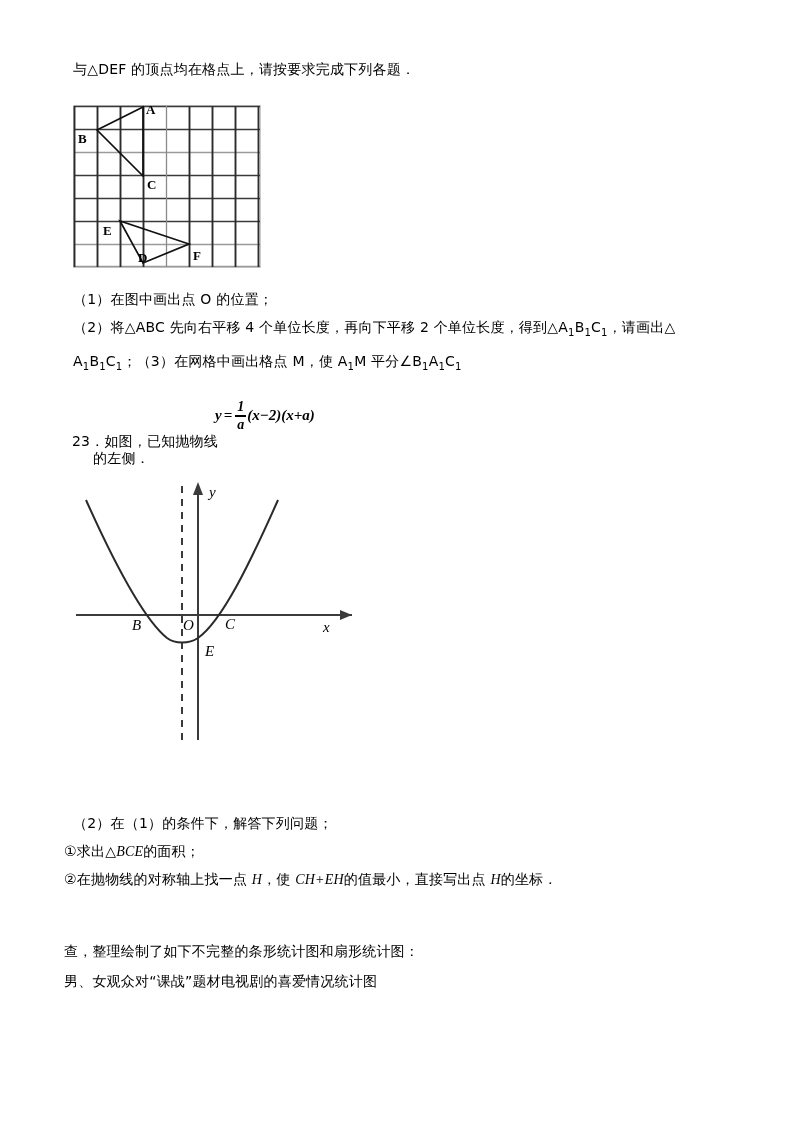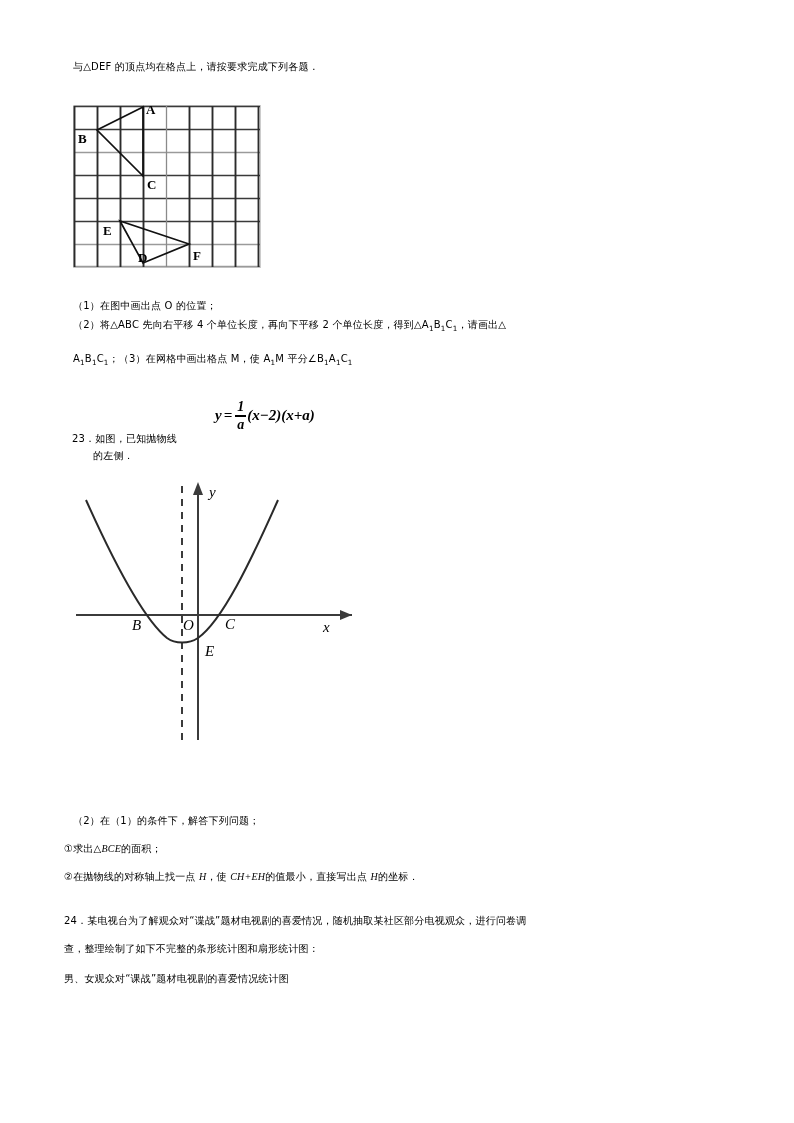--- a/index.html
+++ b/index.html
@@ -30,7 +30,7 @@
   }
   .cjk {
     font-family: "DejaVu Sans", "Liberation Sans", sans-serif;
-    font-size: 10px;
+    font-size: 14px;
   }
   .mono-ital {
     font-family: "Liberation Serif", serif;

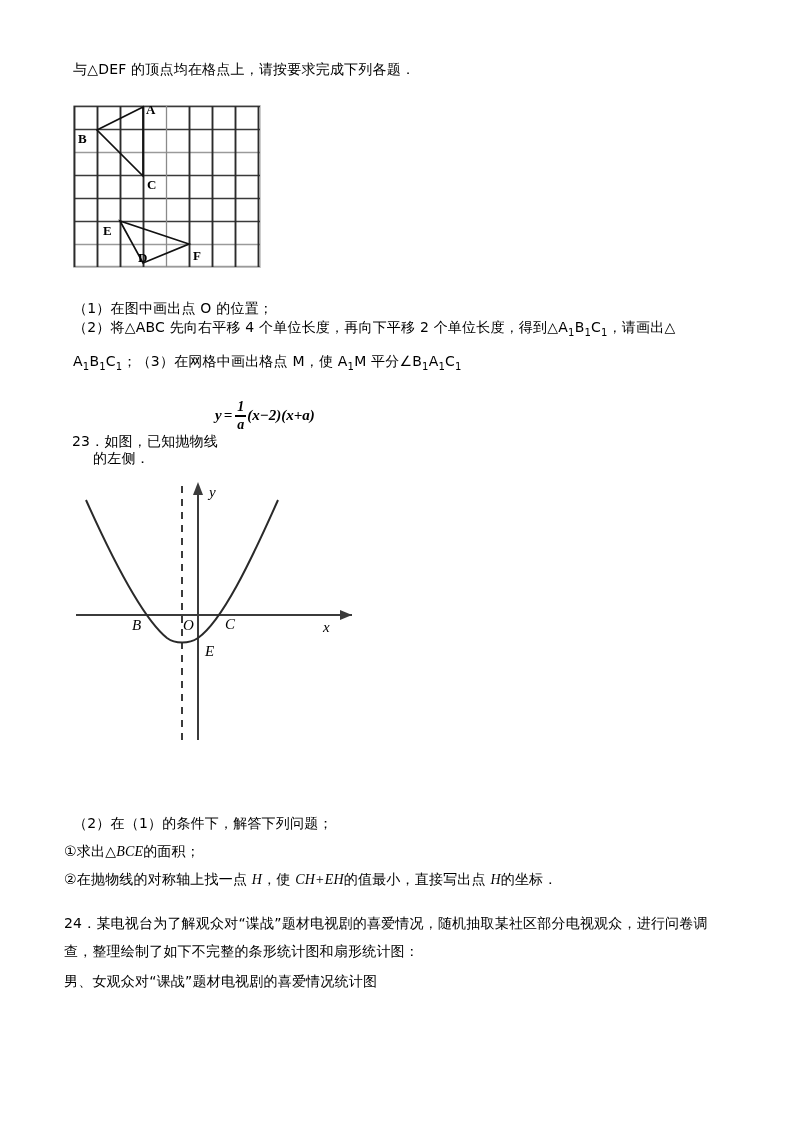--- a/index.html
+++ b/index.html
@@ -154,7 +154,7 @@
 
   <div style="position:absolute; left:138px; top:250px; font-family:'Liberation Serif',serif; font-size:13px; font-weight:bold;">D</div>
 
-  <div class="line cjk" style="left:73px; top:299px;">（1）在图中画出点 O 的位置；</div>
+  <div class="line cjk" style="left:73px; top:290px;">（1）在图中画出点 O 的位置；</div>
 
   <div class="line cjk" style="left:73px; top:318px;">
     <span>（2）将△ABC 先向右平移 4 个单位长度，再向下平移 2 个单位长度，得到△A</span><span class="sub">1</span><span>B</span><span class="sub">1</span><span>C</span><span class="sub">1</span><span>，请画出△</span>

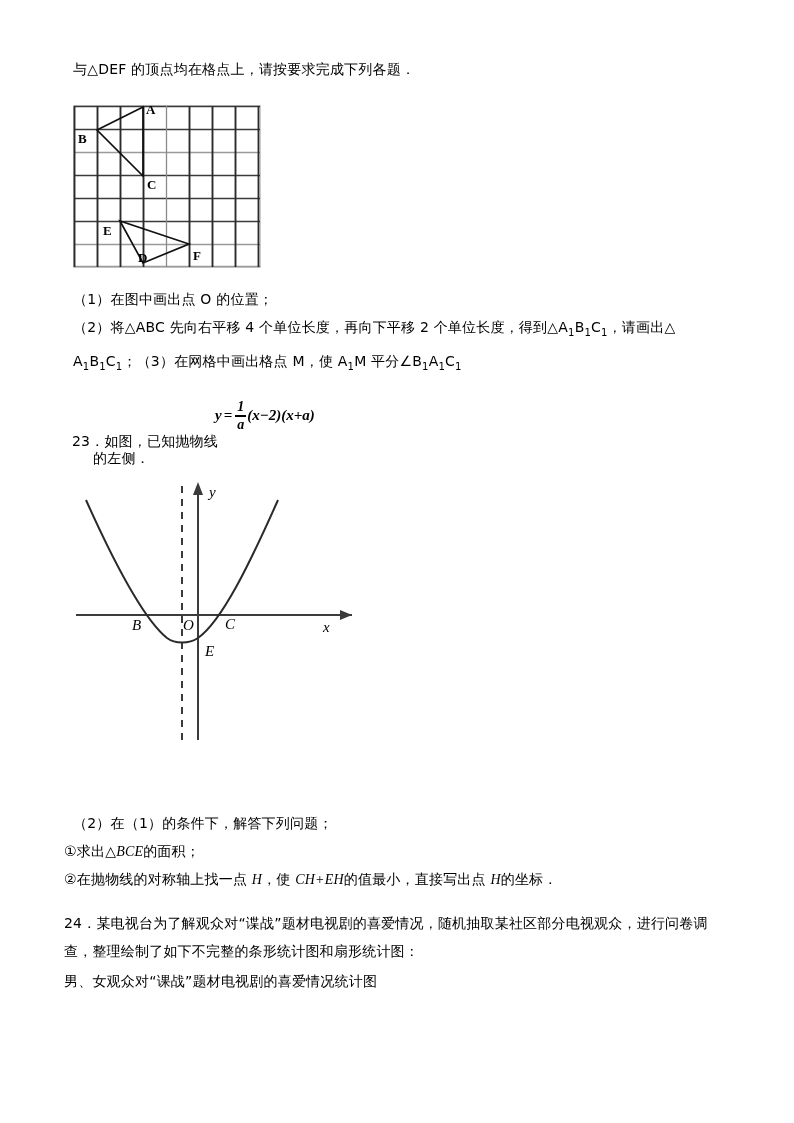--- a/index.html
+++ b/index.html
@@ -216,7 +216,6 @@
     <span>②在抛物线的对称轴上找一点 </span><span class="mono-ital">H</span><span>，使 </span><span class="mono-ital">CH+EH</span><span>的值最小，直接写出点 </span><span class="mono-ital">H</span><span>的坐标．</span>
   </div>
 
-  <div class="line cjk" style="left:64px; top:914px;">24．某电视台为了解观众对“谍战”题材电视剧的喜爱情况，随机抽取某社区部分电视观众，进行问卷调</div>
 
   <div class="line cjk" style="left:64px; top:942px;">查，整理绘制了如下不完整的条形统计图和扇形统计图：</div>
 

